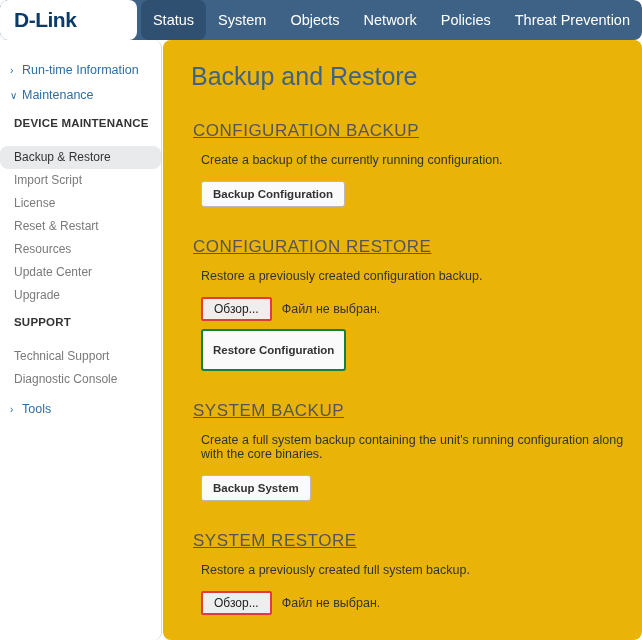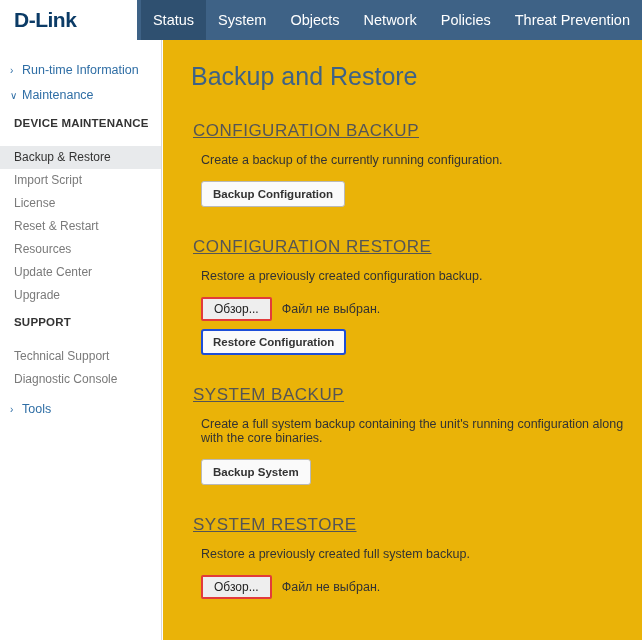--- a/index.html
+++ b/index.html
@@ -2,7 +2,7 @@
 <html><head>
 <meta charset="utf-8">
 <style>
-  * { box-sizing: border-box; }
+  * { box-sizing: border-box; border-radius: 8px; }
   html, body {
     margin: 0; padding: 0;
     width: 642px; height: 640px;

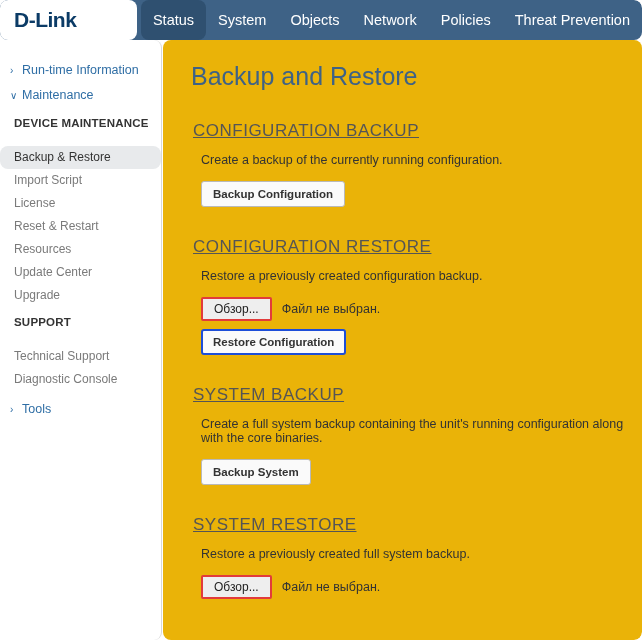--- a/index.html
+++ b/index.html
@@ -151,8 +151,8 @@
     cursor: pointer;
   }
   .btn.highlight {
-    border: 2px solid #1d4ed8;
-    padding: 5px 10px;
+    border: 2px solid #15803d;
+    padding: 13px 10px;
     text-align: center;
   }
   .filerow {

